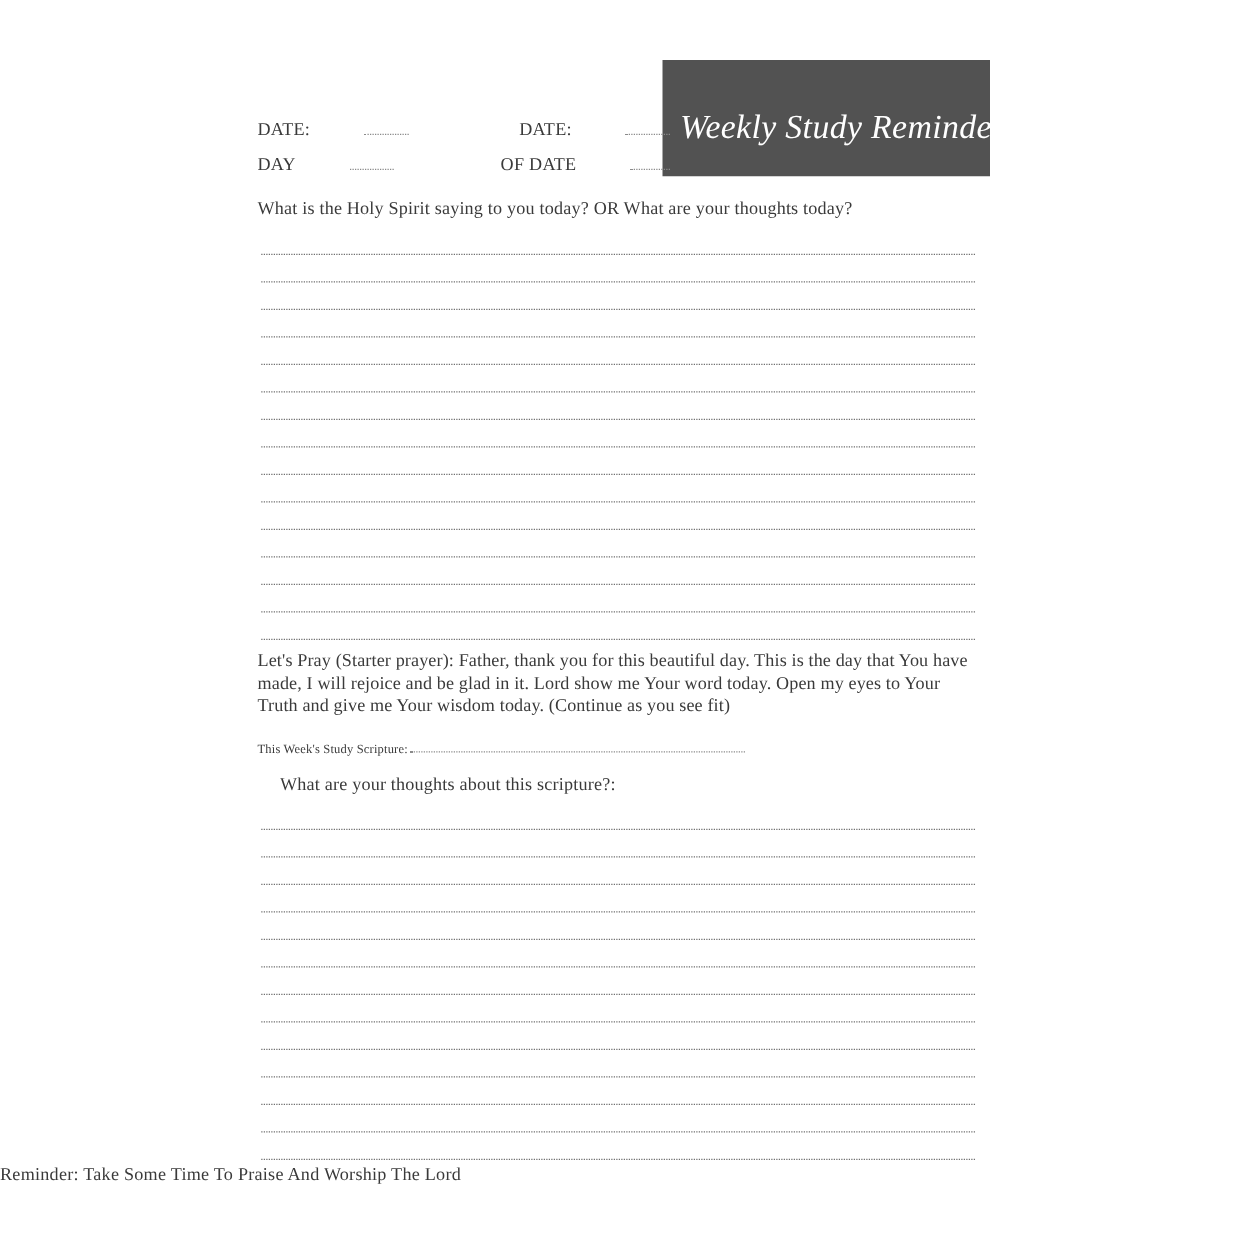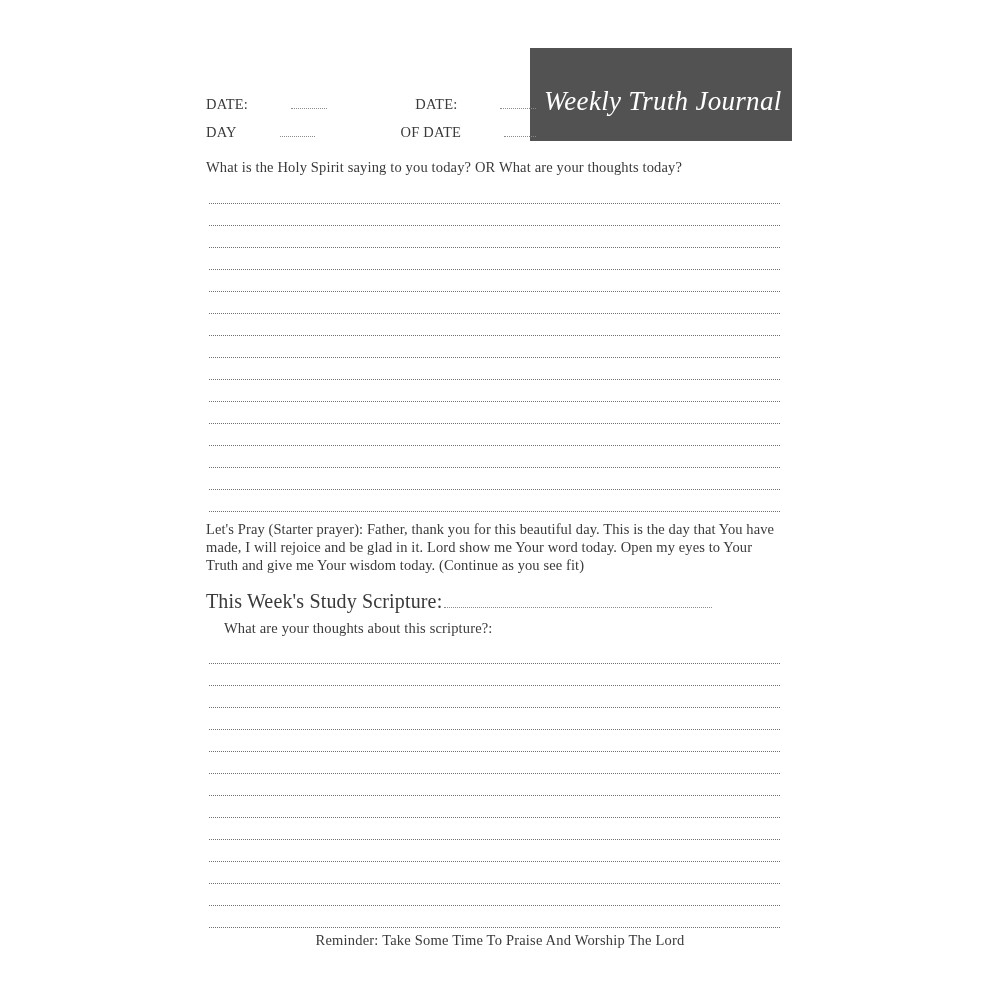--- a/index.html
+++ b/index.html
@@ -145,7 +145,7 @@
 <div class="page">
 
   <div class="title-banner">
-    <span class="title-text">Weekly Truth Journal</span>
+    <span class="title-text">Weekly Study Reminder</span>
   </div>
 
   <div class="meta">

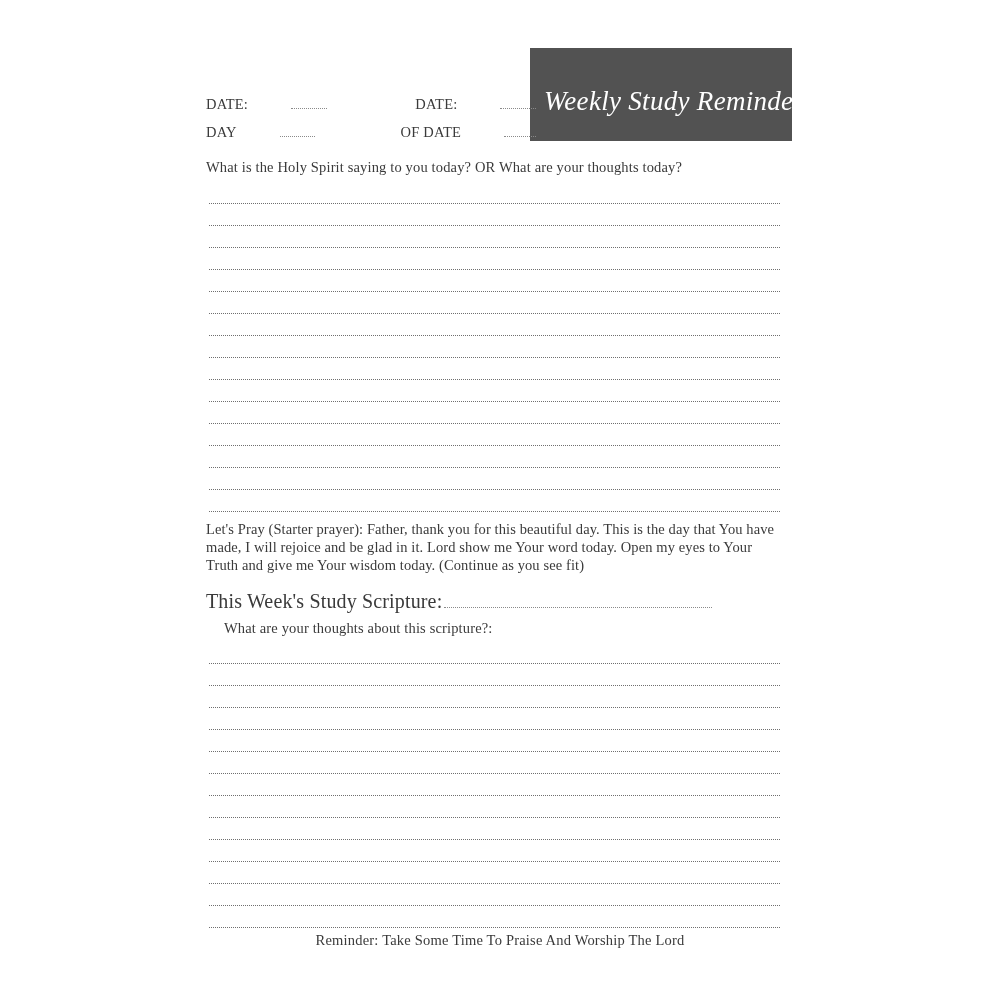--- a/index.html
+++ b/index.html
@@ -118,7 +118,7 @@
     position: absolute;
     left: 206px;
     top: 590px;
-    font-size: 20px;
+    font-size: 10px;
     display: flex;
     align-items: baseline;
     letter-spacing: 0.15px;

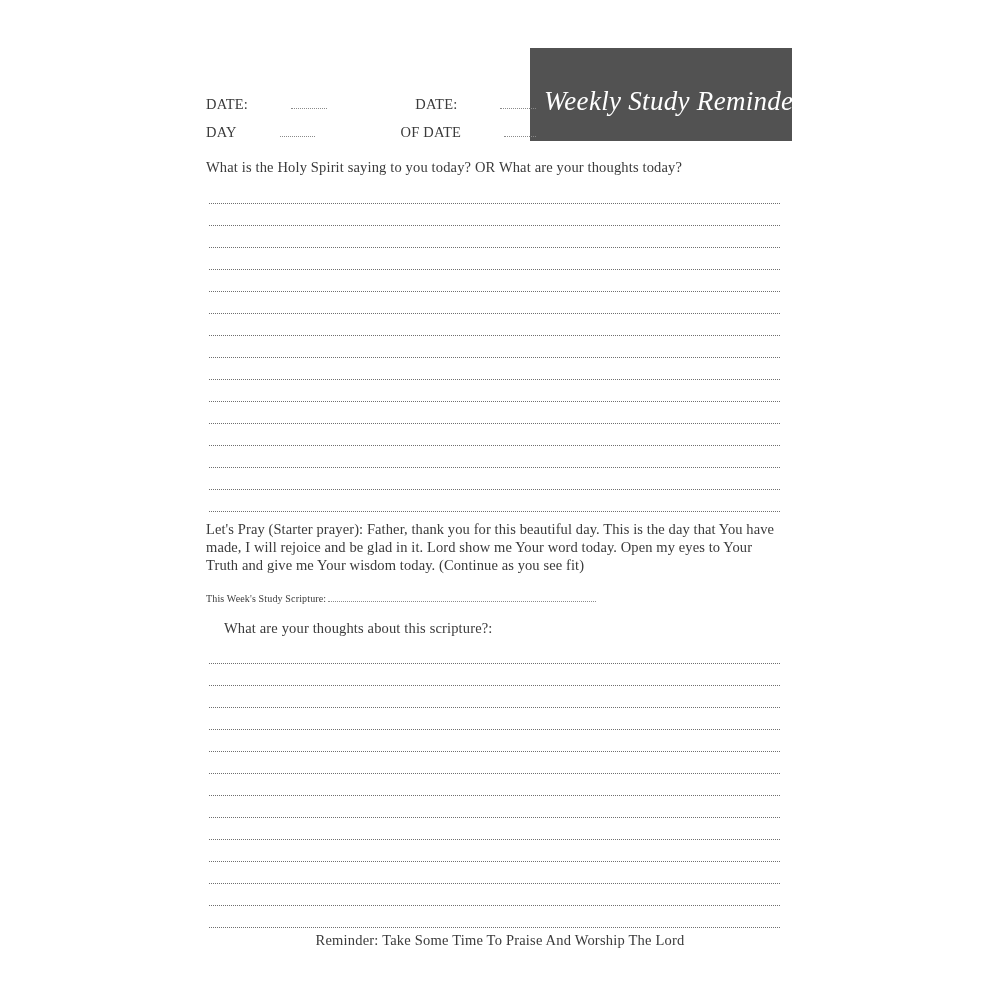--- a/index.html
+++ b/index.html
@@ -134,7 +134,7 @@
     left: 0;
     right: 0;
     top: 932px;
-    text-align: center;
+    text-align: left;
     font-size: 14.5px;
     letter-spacing: 0.2px;
   }

